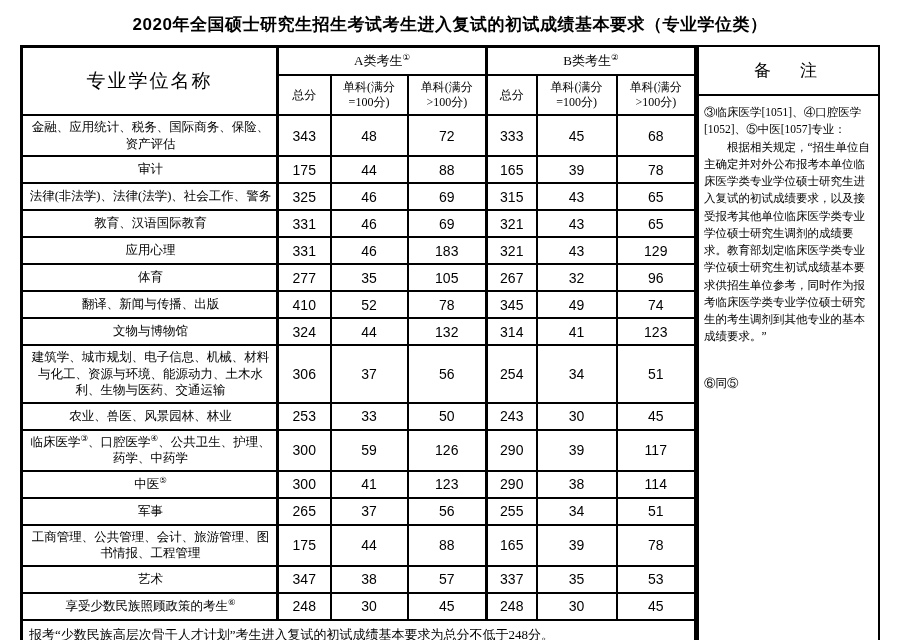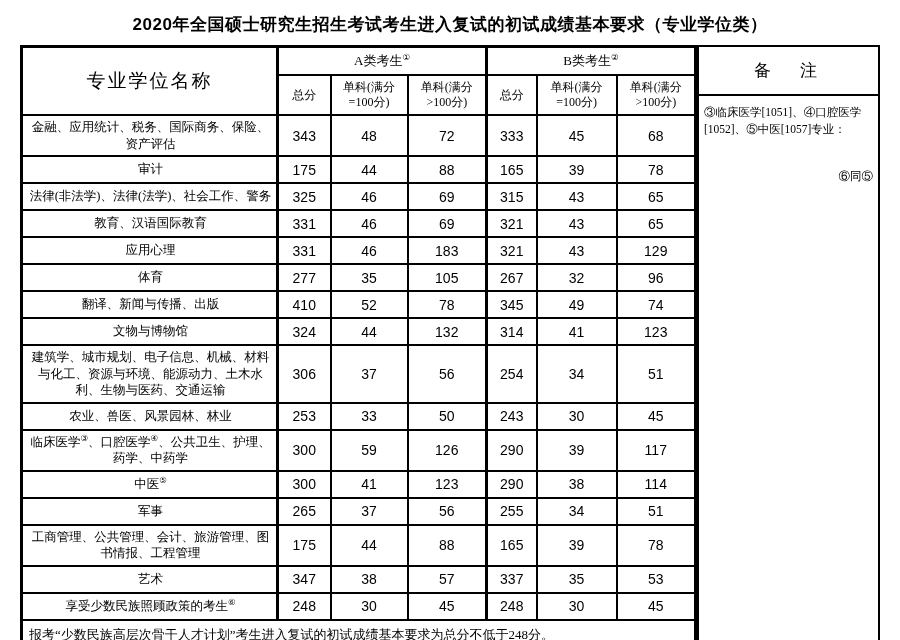--- a/index.html
+++ b/index.html
@@ -294,6 +294,7 @@
       <div class="remark-header">备　注</div>
       <div class="remark-content">
         <p class="r-heading">③临床医学[1051]、④口腔医学[1052]、⑤中医[1057]专业：</p>
+        <p class="r-body">根据相关规定，“招生单位自主确定并对外公布报考本单位临床医学类专业学位硕士研究生进入复试的初试成绩要求，以及接受报考其他单位临床医学类专业学位硕士研究生调剂的成绩要求。教育部划定临床医学类专业学位硕士研究生初试成绩基本要求供招生单位参考，同时作为报考临床医学类专业学位硕士研究生的考生调剂到其他专业的基本成绩要求。”</p>
         <p class="r-ref">⑥同⑤</p>
       </div>
     </div>

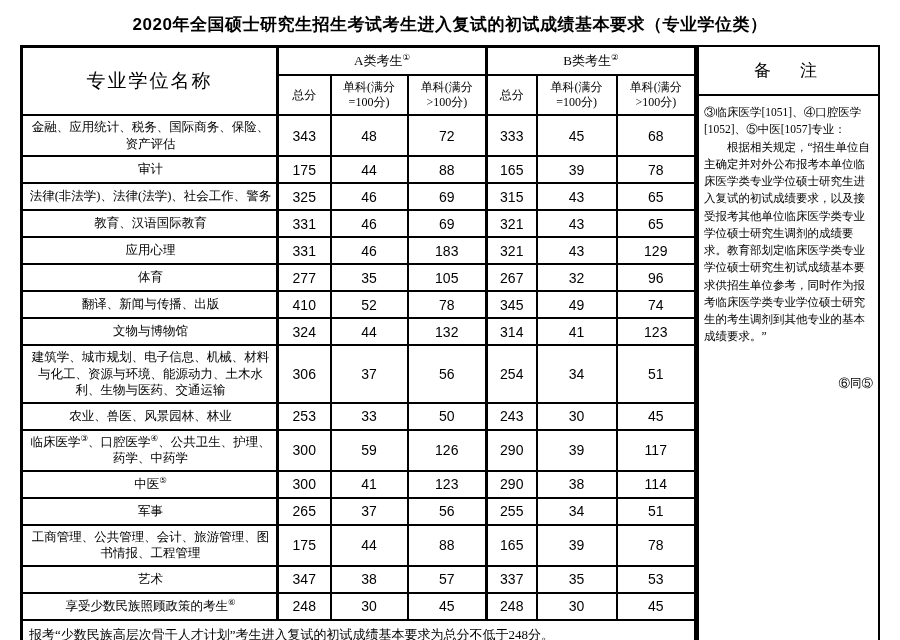--- a/index.html
+++ b/index.html
@@ -104,7 +104,7 @@
   }
   .remark-content p { margin: 0; }
   .r-body { text-indent: 2em; }
-  .r-ref { margin-top: 2.6em !important; text-align: right; }
+  .r-ref { margin-top: 2.6em !important; }
 </style>
 </head>
 <body>

